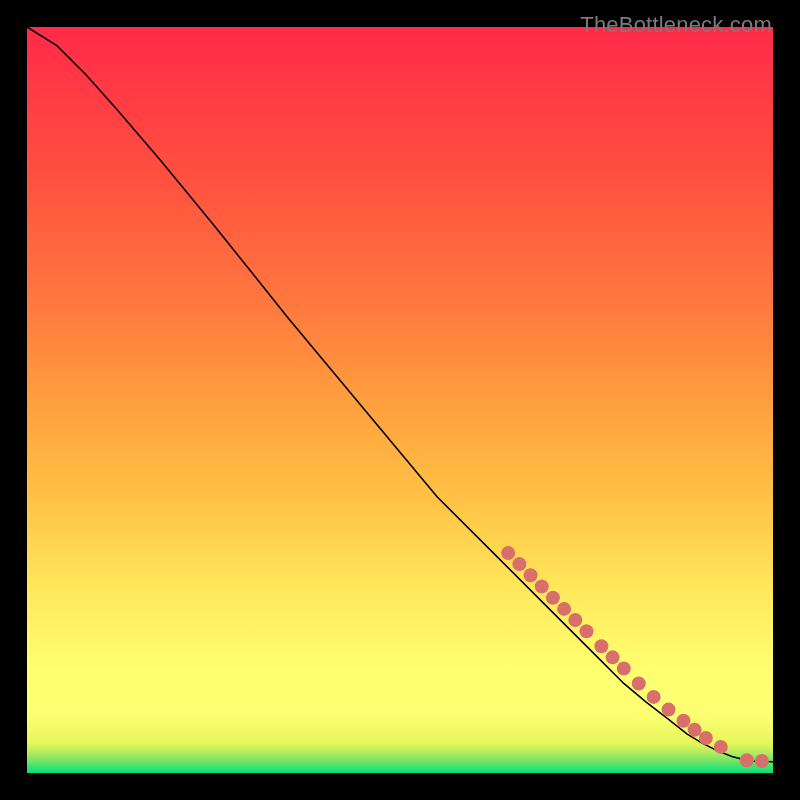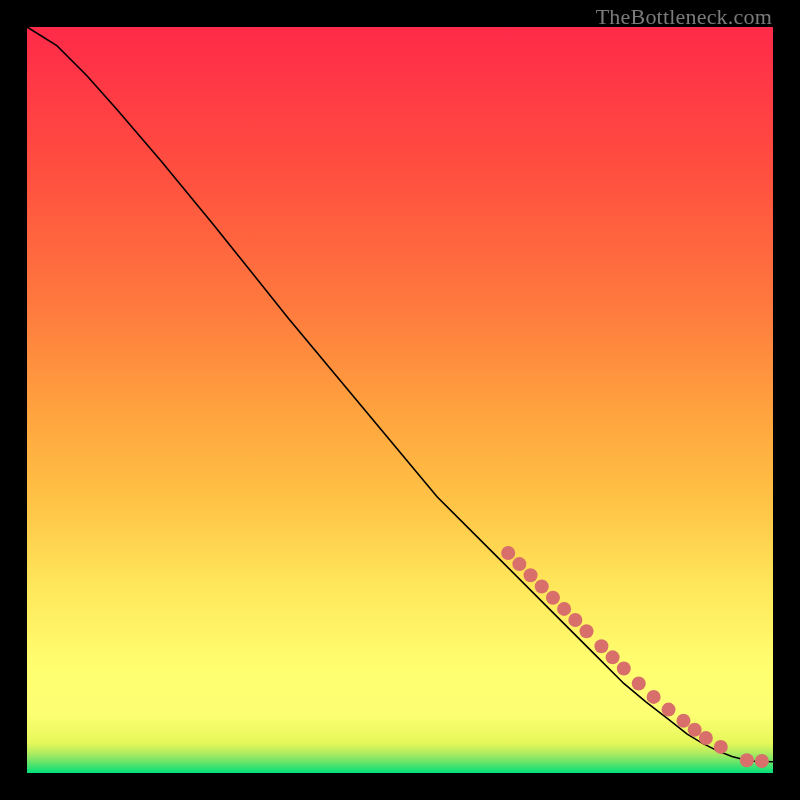--- a/index.html
+++ b/index.html
@@ -42,14 +42,13 @@
   }
   #watermark {
     position: absolute;
-    top: 4px;
+    top: 12px;
     right: 28px;
     color: #7b7b7b;
     font-size: 22px;
     letter-spacing: 0.2px;
     font-weight: 400;
     user-select: none;
-    font-family: Liberation Serif, serif;
   }
   svg#curve {
     position: absolute;

